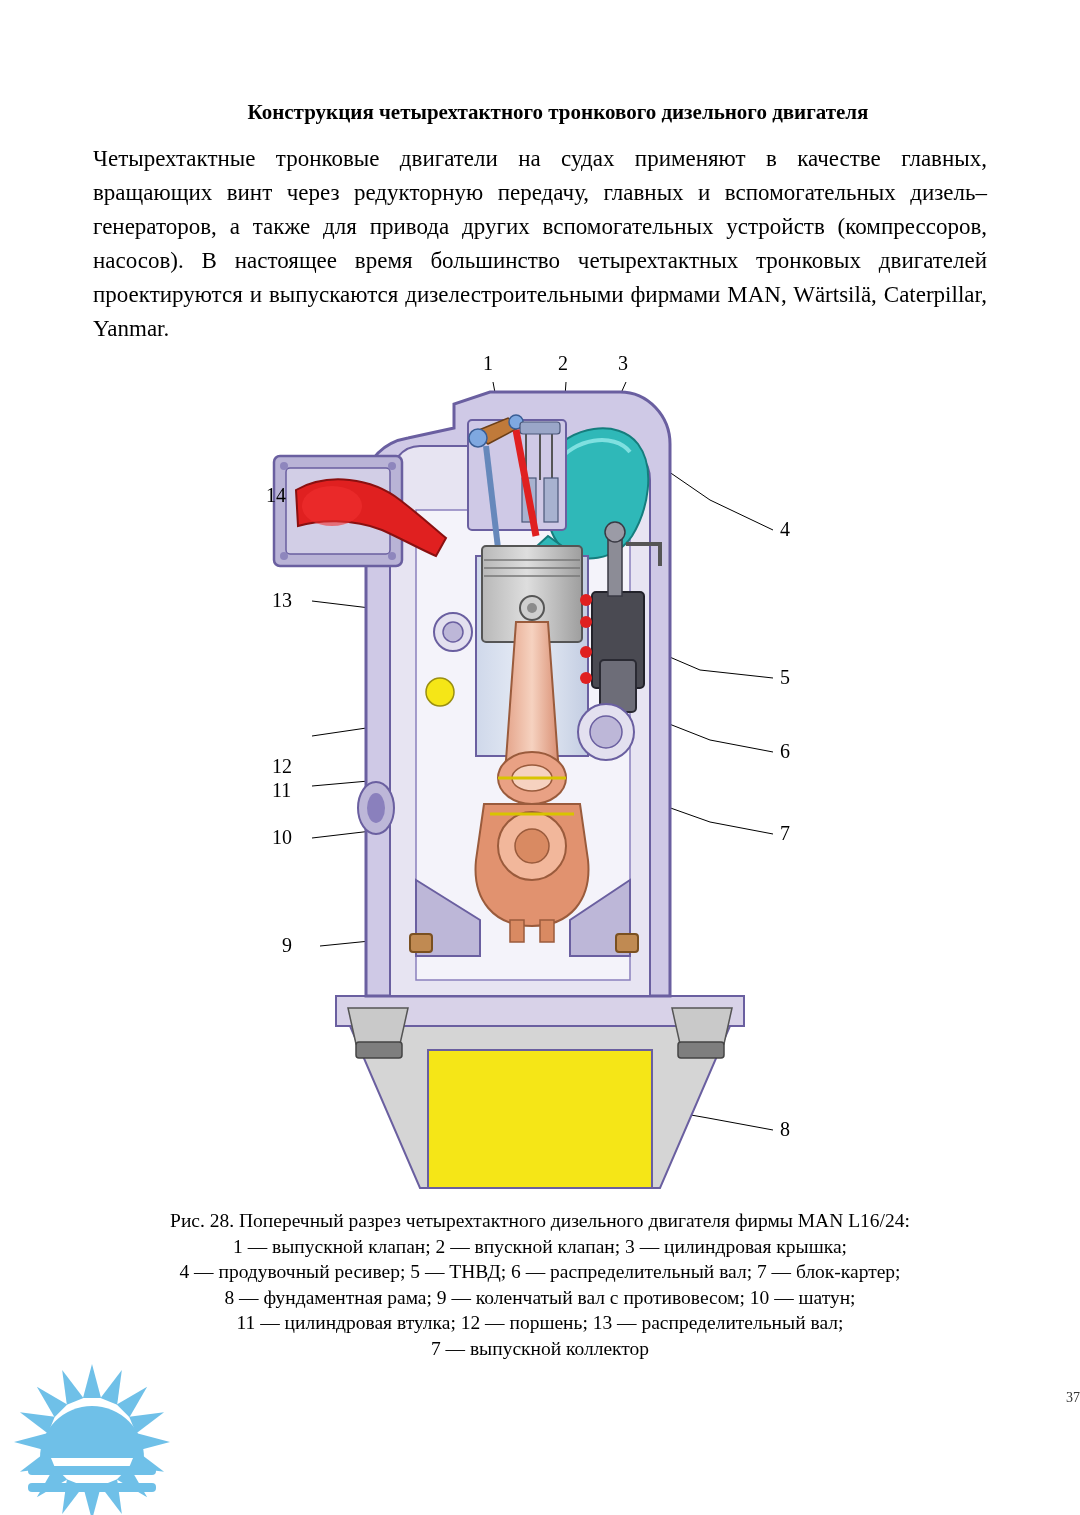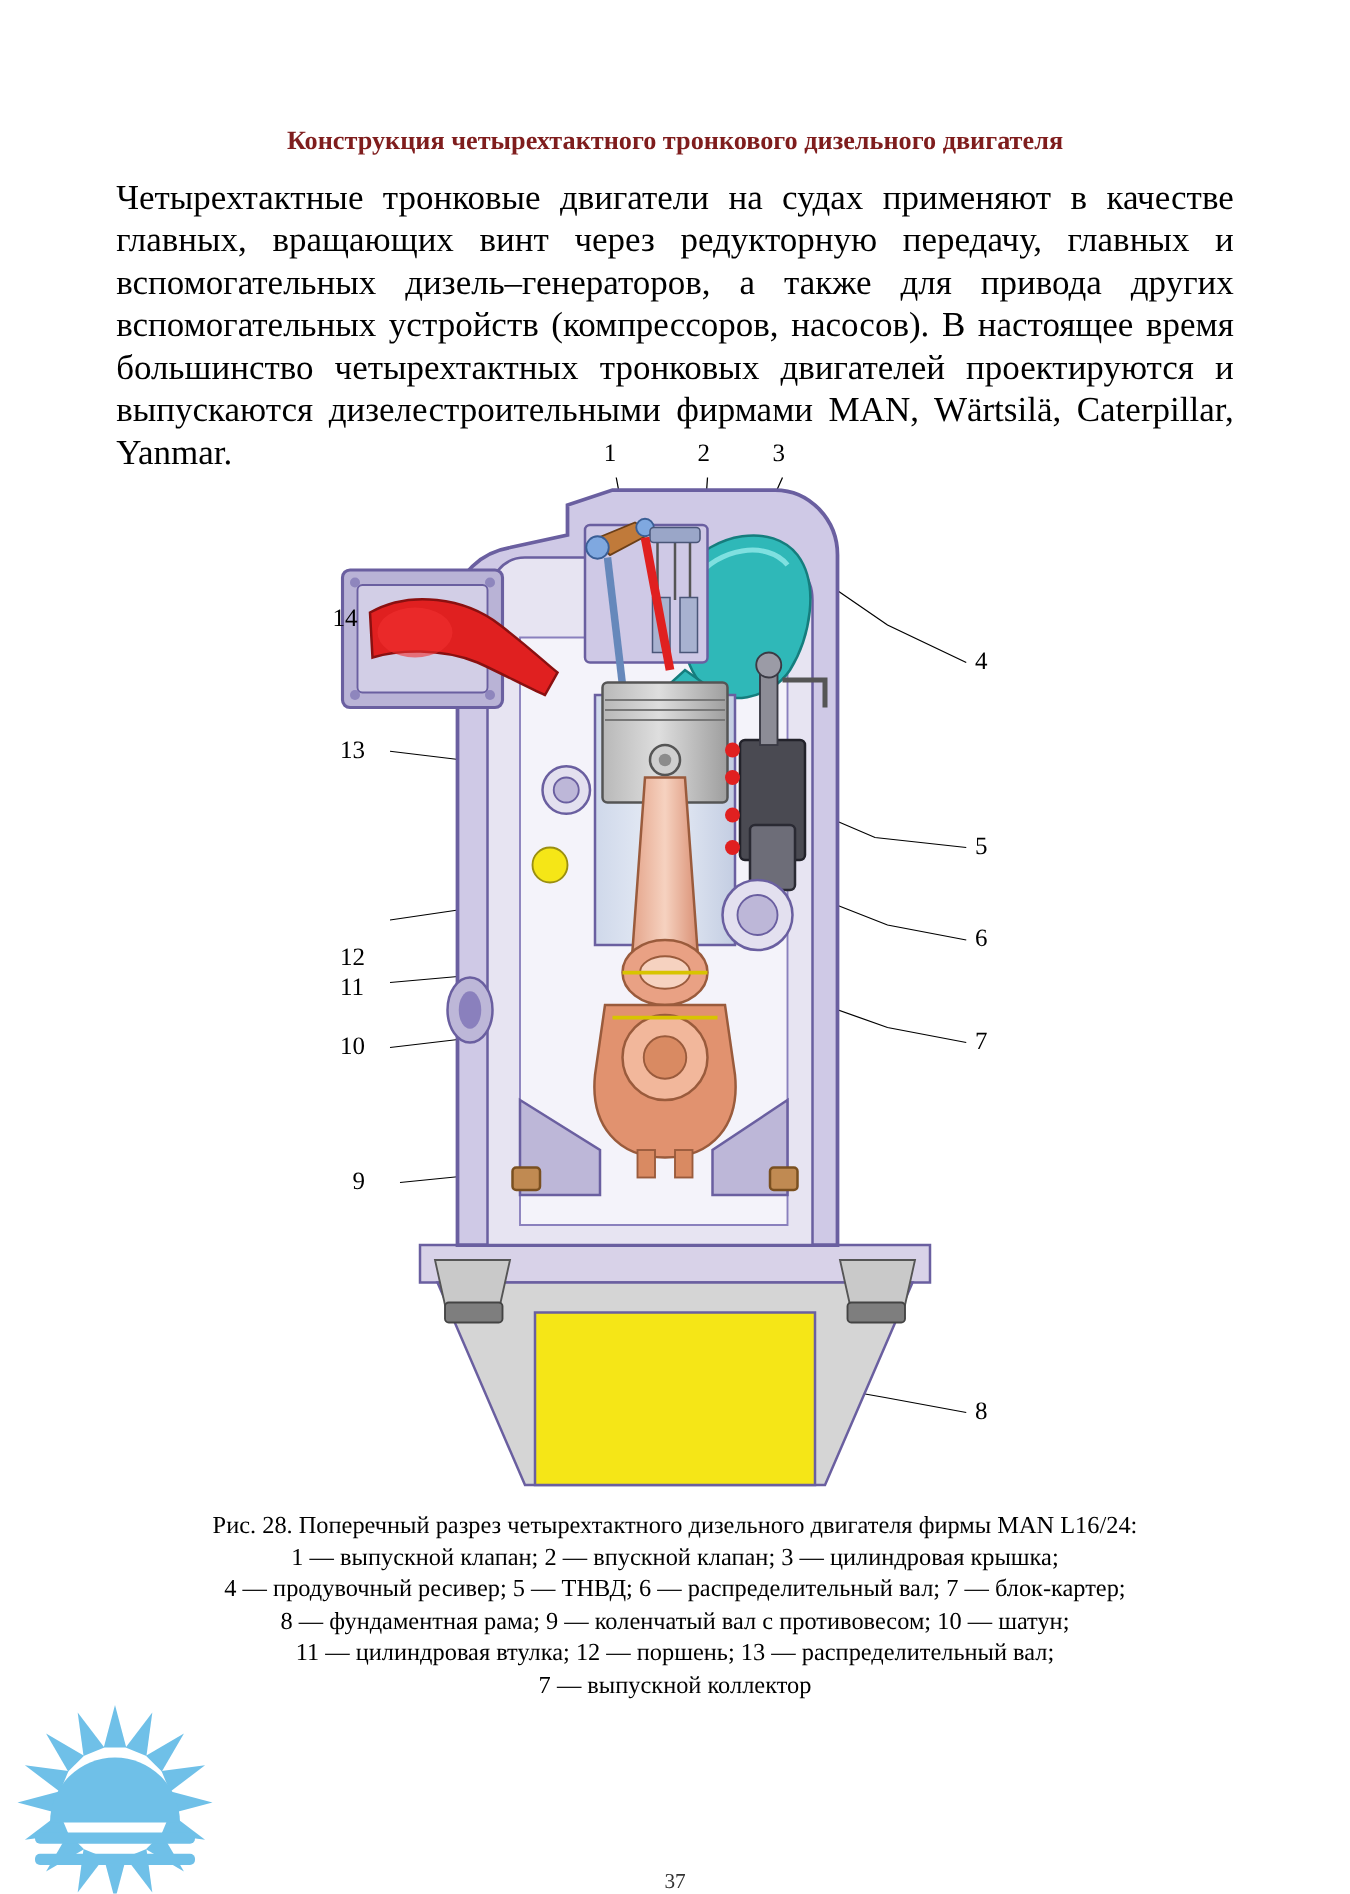--- a/index.html
+++ b/index.html
@@ -11,8 +11,8 @@
   .page{position:absolute;left:0;top:0;width:1080px;height:1515px;}
 
   .title{
-    position:absolute;left:90px;top:100px;width:900px;
-    text-align:center;font-weight:bold;font-size:21px;color:#7f1d1d;
+    position:absolute;left:108px;top:100px;width:900px;
+    text-align:center;font-weight:bold;font-size:21px;color:#000000;
     font-family:"Liberation Serif", serif;
   }
   .body-text{

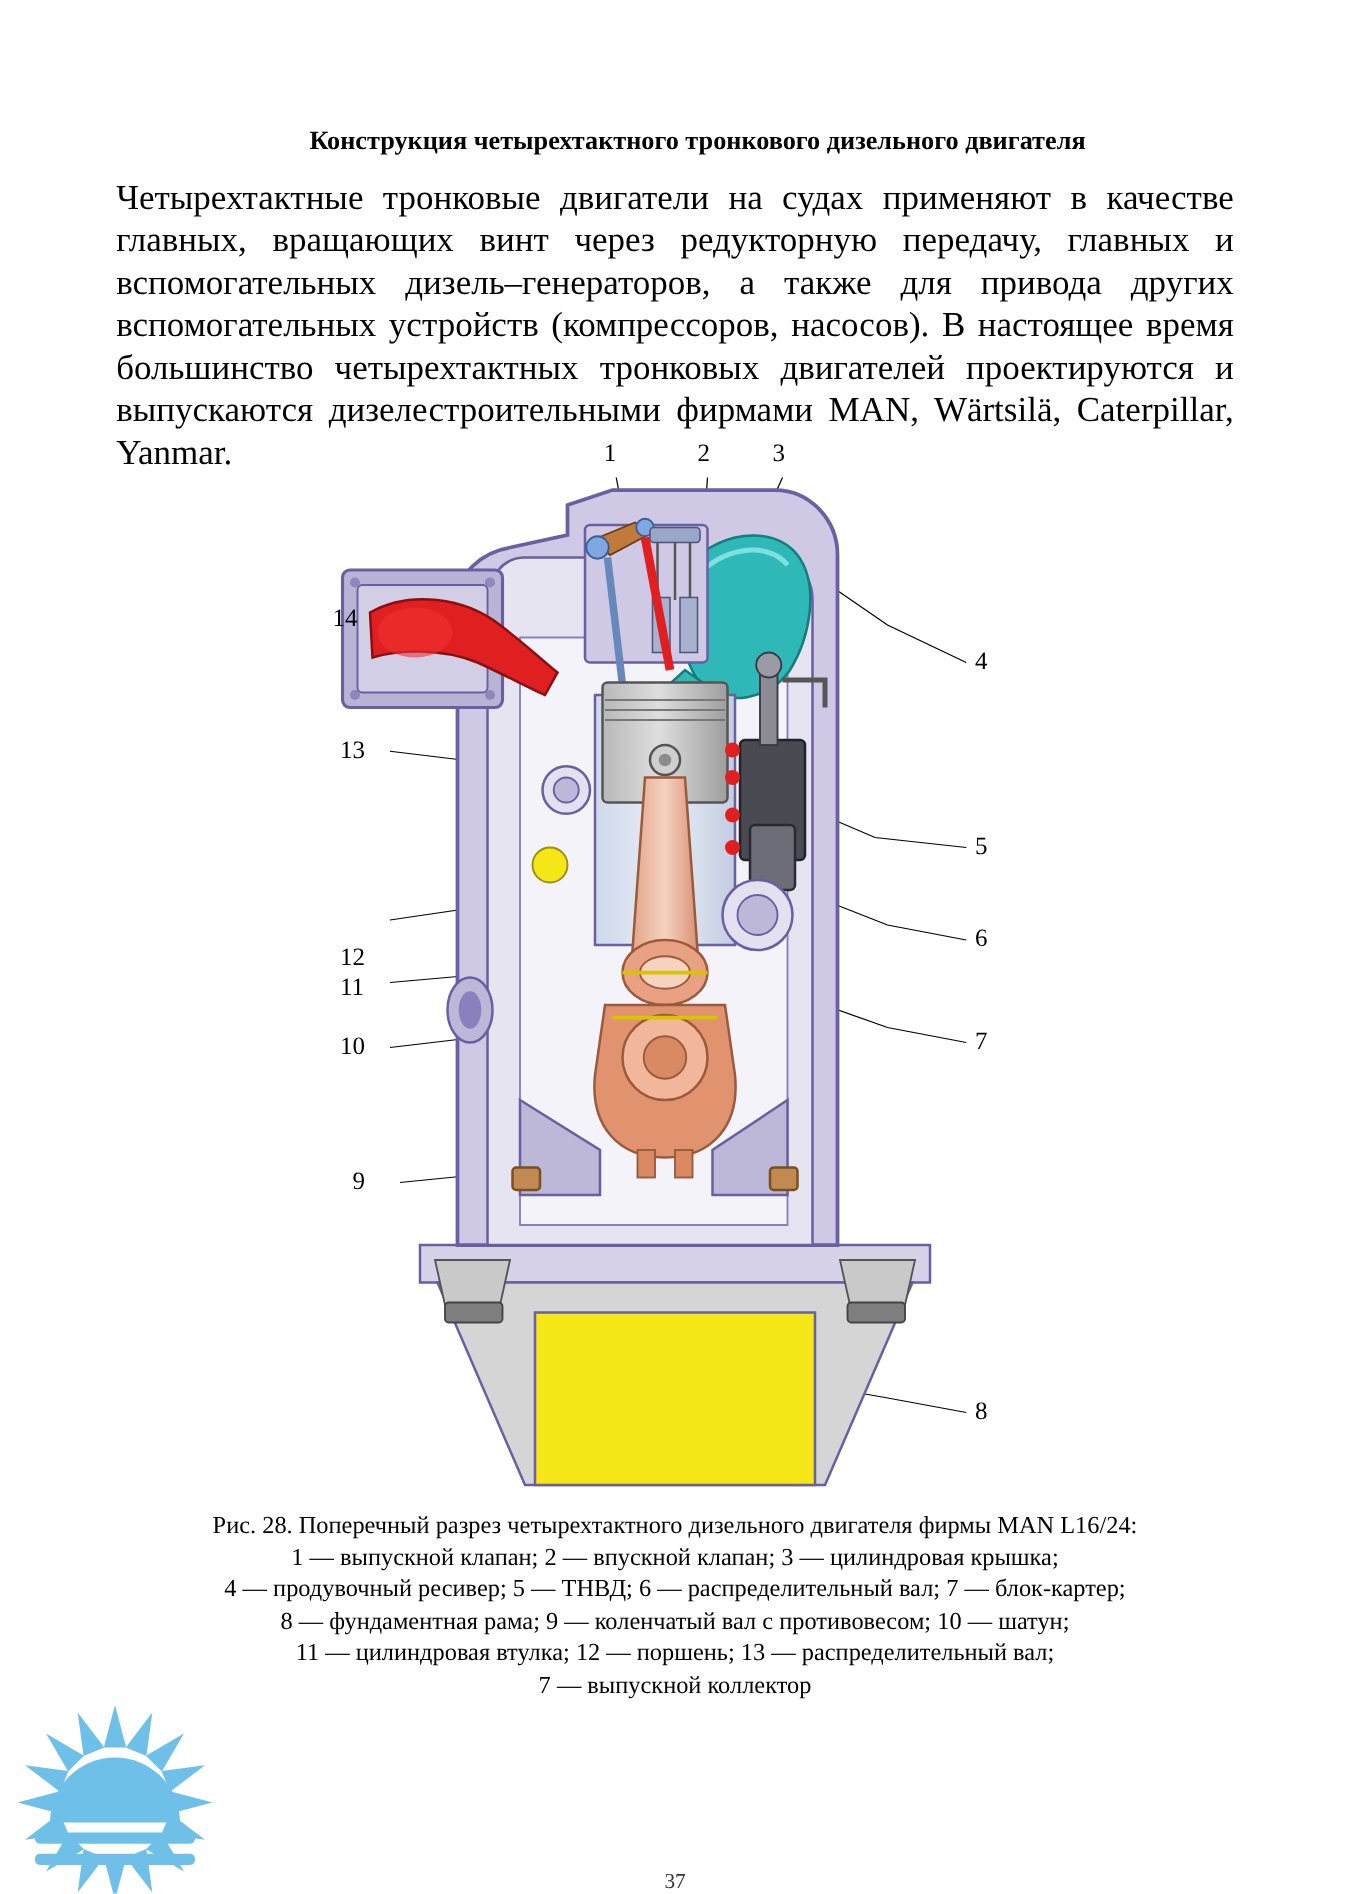--- a/index.html
+++ b/index.html
@@ -17,7 +17,7 @@
   }
   .body-text{
     position:absolute;left:93px;top:142px;width:894px;
-    font-size:28px;line-height:34px;color:#000;
+    font-size:23px;line-height:34px;color:#000;
     text-align:justify;
   }
   .body-text p{margin:0;}

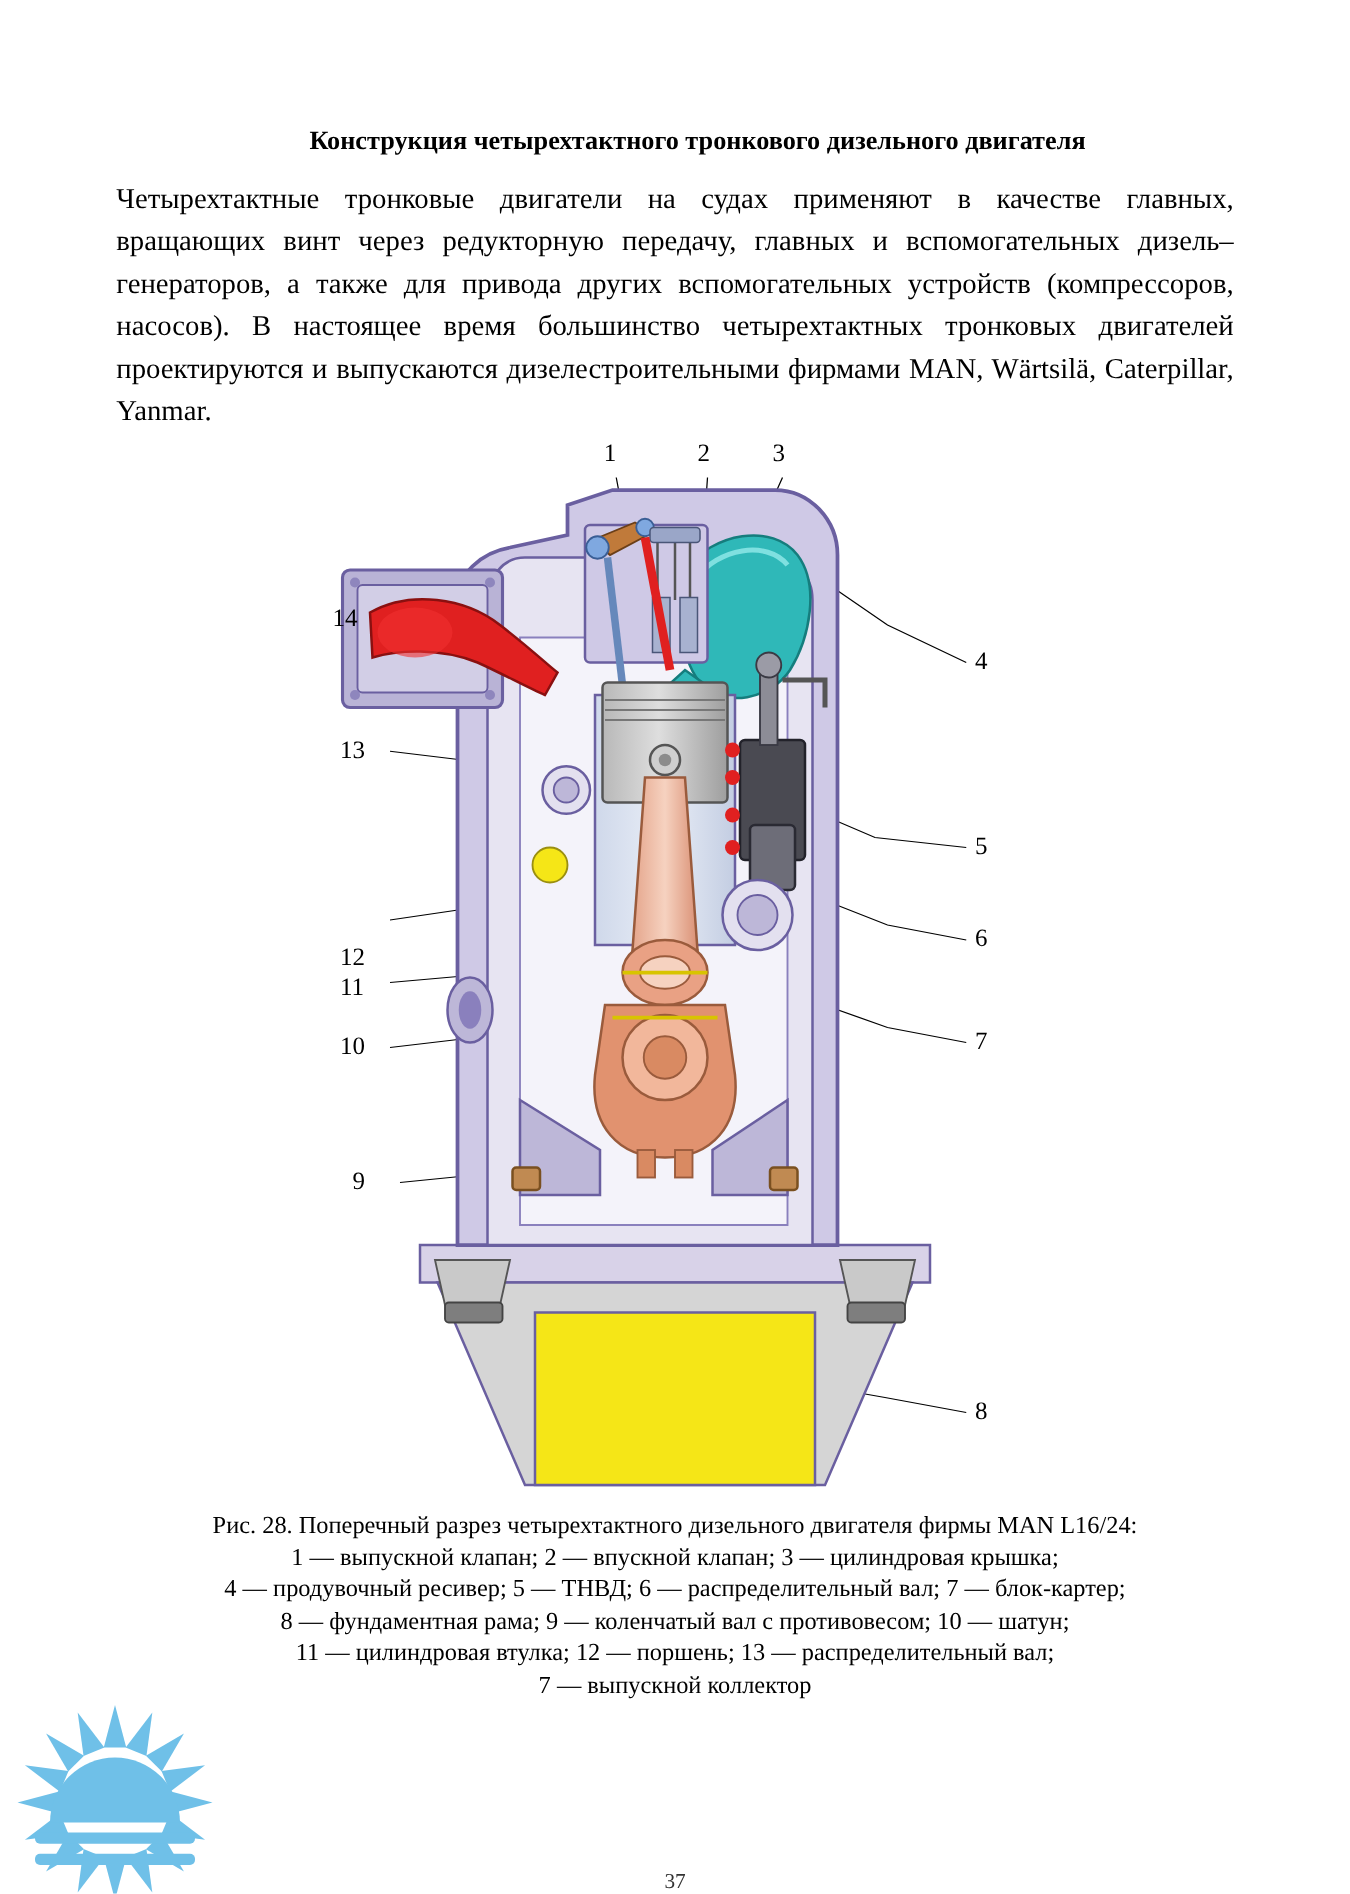--- a/index.html
+++ b/index.html
@@ -39,8 +39,8 @@
   .caption div{white-space:nowrap;text-align:center;}
 
   .pagenum{
-    position:absolute;left:0;top:1495px;width:1080px;text-align:center;
-    font-size:17px;color:#333;
+    position:absolute;left:0;top:1390px;width:1080px;text-align:right;
+    font-size:14px;color:#333;
   }
 
   

